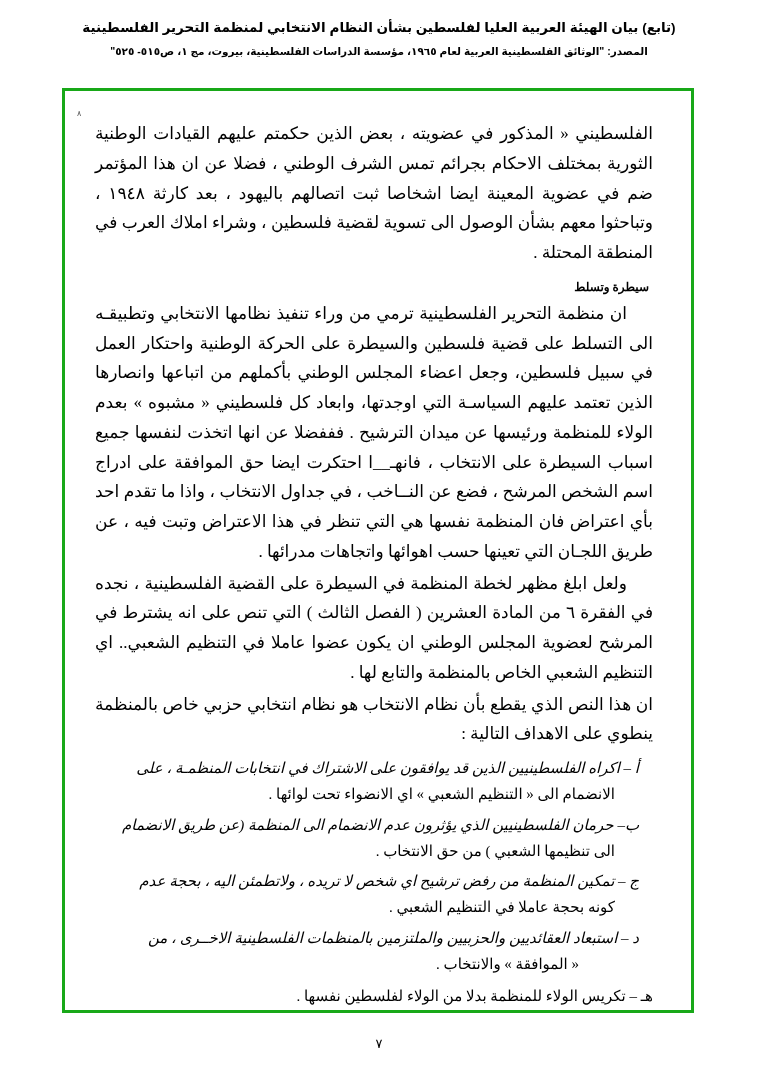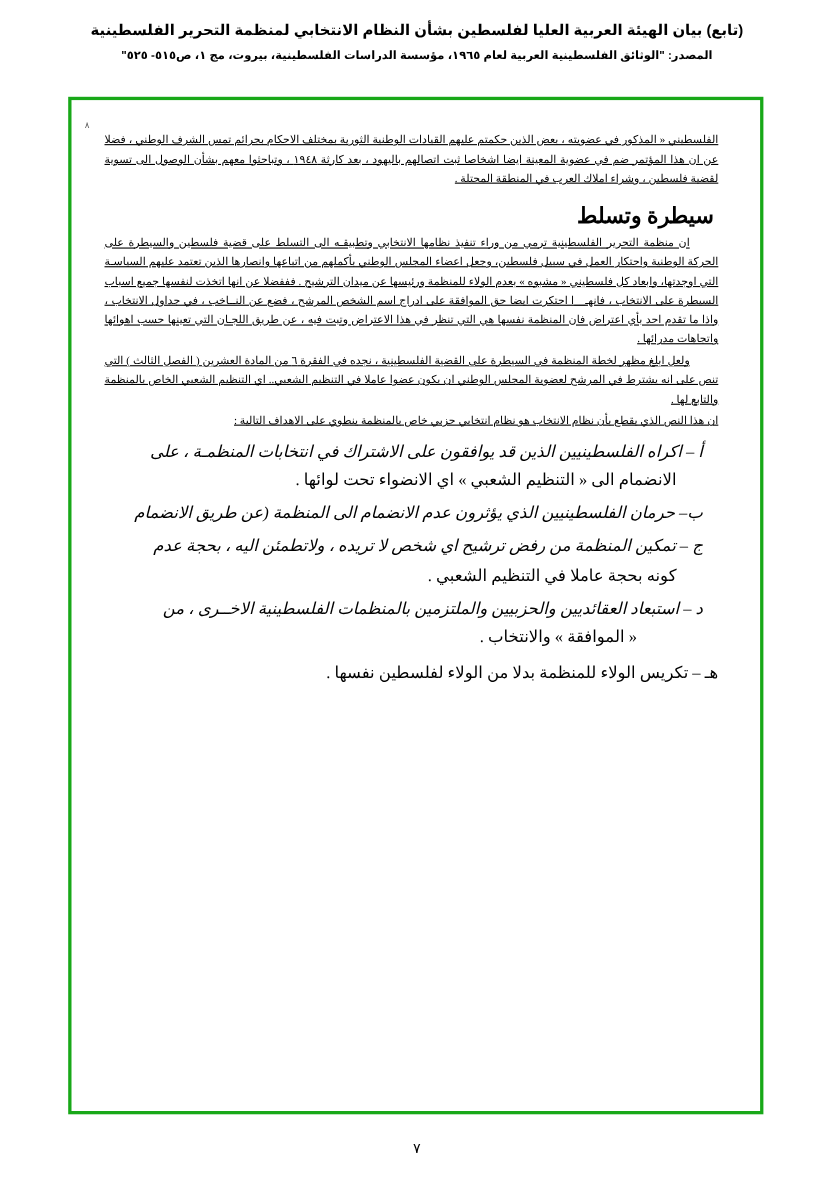--- a/index.html
+++ b/index.html
@@ -78,12 +78,11 @@
 
   p.body-par {
     margin: 0 0 2px 0;
-    font-size: 10px;
+    font-size: 17px;
     line-height: 1.75;
     text-align: justify;
     text-justify: inter-word;
     letter-spacing: 0.2px;
-    text-decoration: underline;
   }
   p.indent {
     text-indent: 26px;

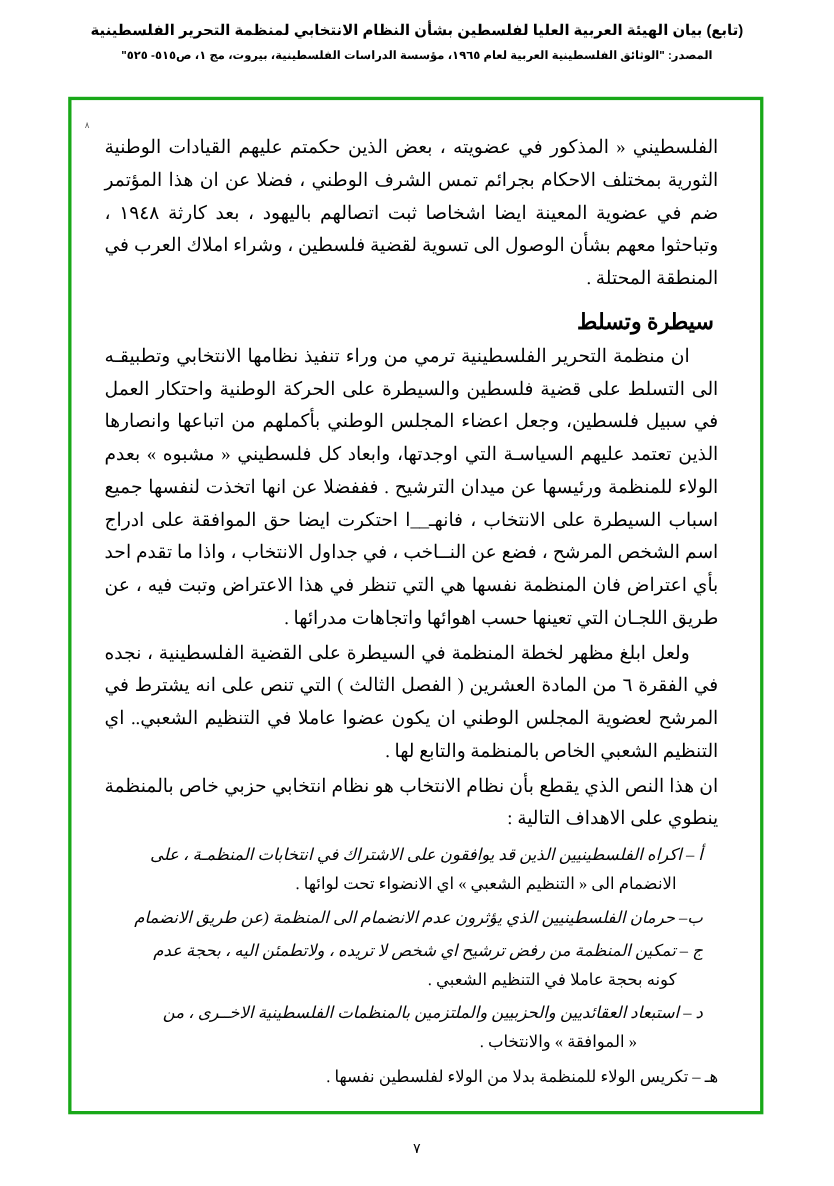--- a/index.html
+++ b/index.html
@@ -89,7 +89,7 @@
   }
 
   h2.subhead {
-    font-size: 20px;
+    font-size: 12px;
     font-weight: bold;
     margin: 12px 0 4px 0;
     text-align: right;

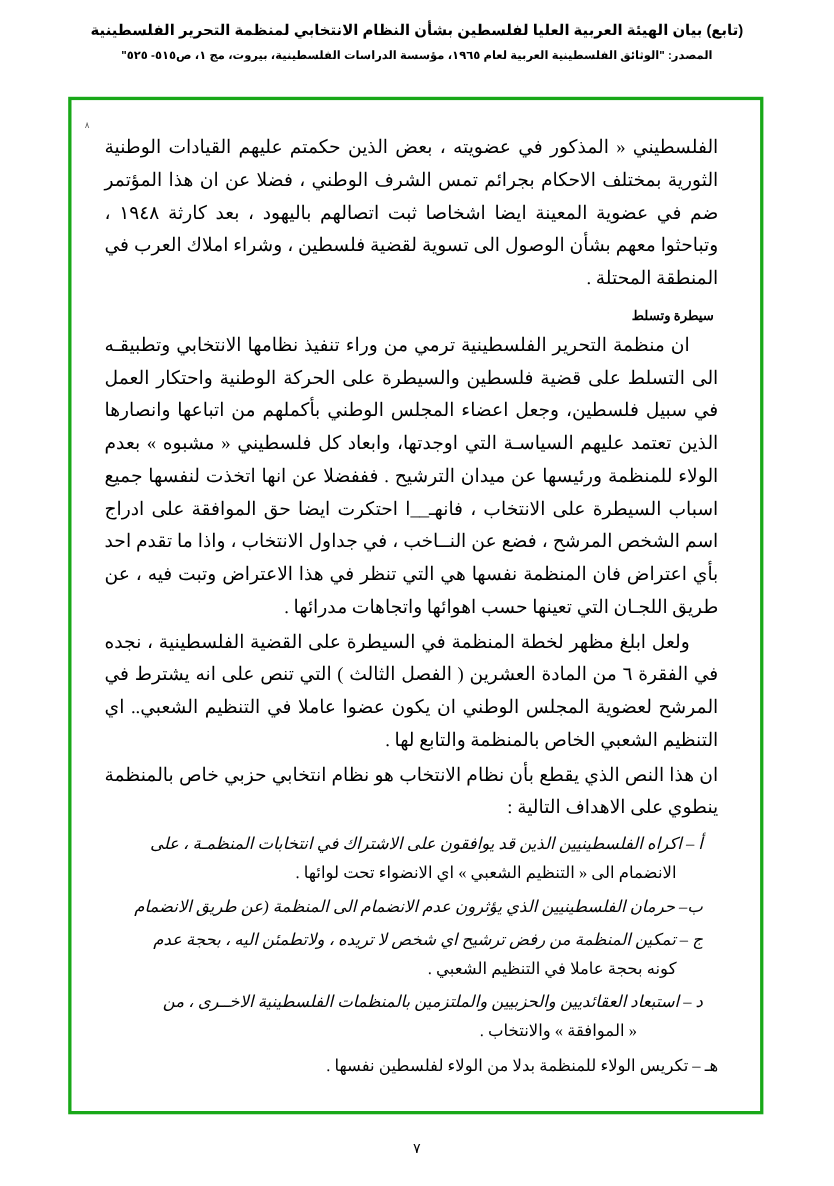--- a/index.html
+++ b/index.html
@@ -169,6 +169,7 @@
         </li>
         <li>
           <span class="ln">ب– حرمان الفلسطينيين الذي يؤثرون عدم الانضمام الى المنظمة (عن طريق الانضمام</span>
+          <span class="ln2">الى تنظيمها الشعبي ) من حق الانتخاب .</span>
         </li>
         <li>
           <span class="ln">ج – تمكين المنظمة من رفض ترشيح اي شخص لا تريده ، ولاتطمئن اليه ، بحجة عدم</span>

